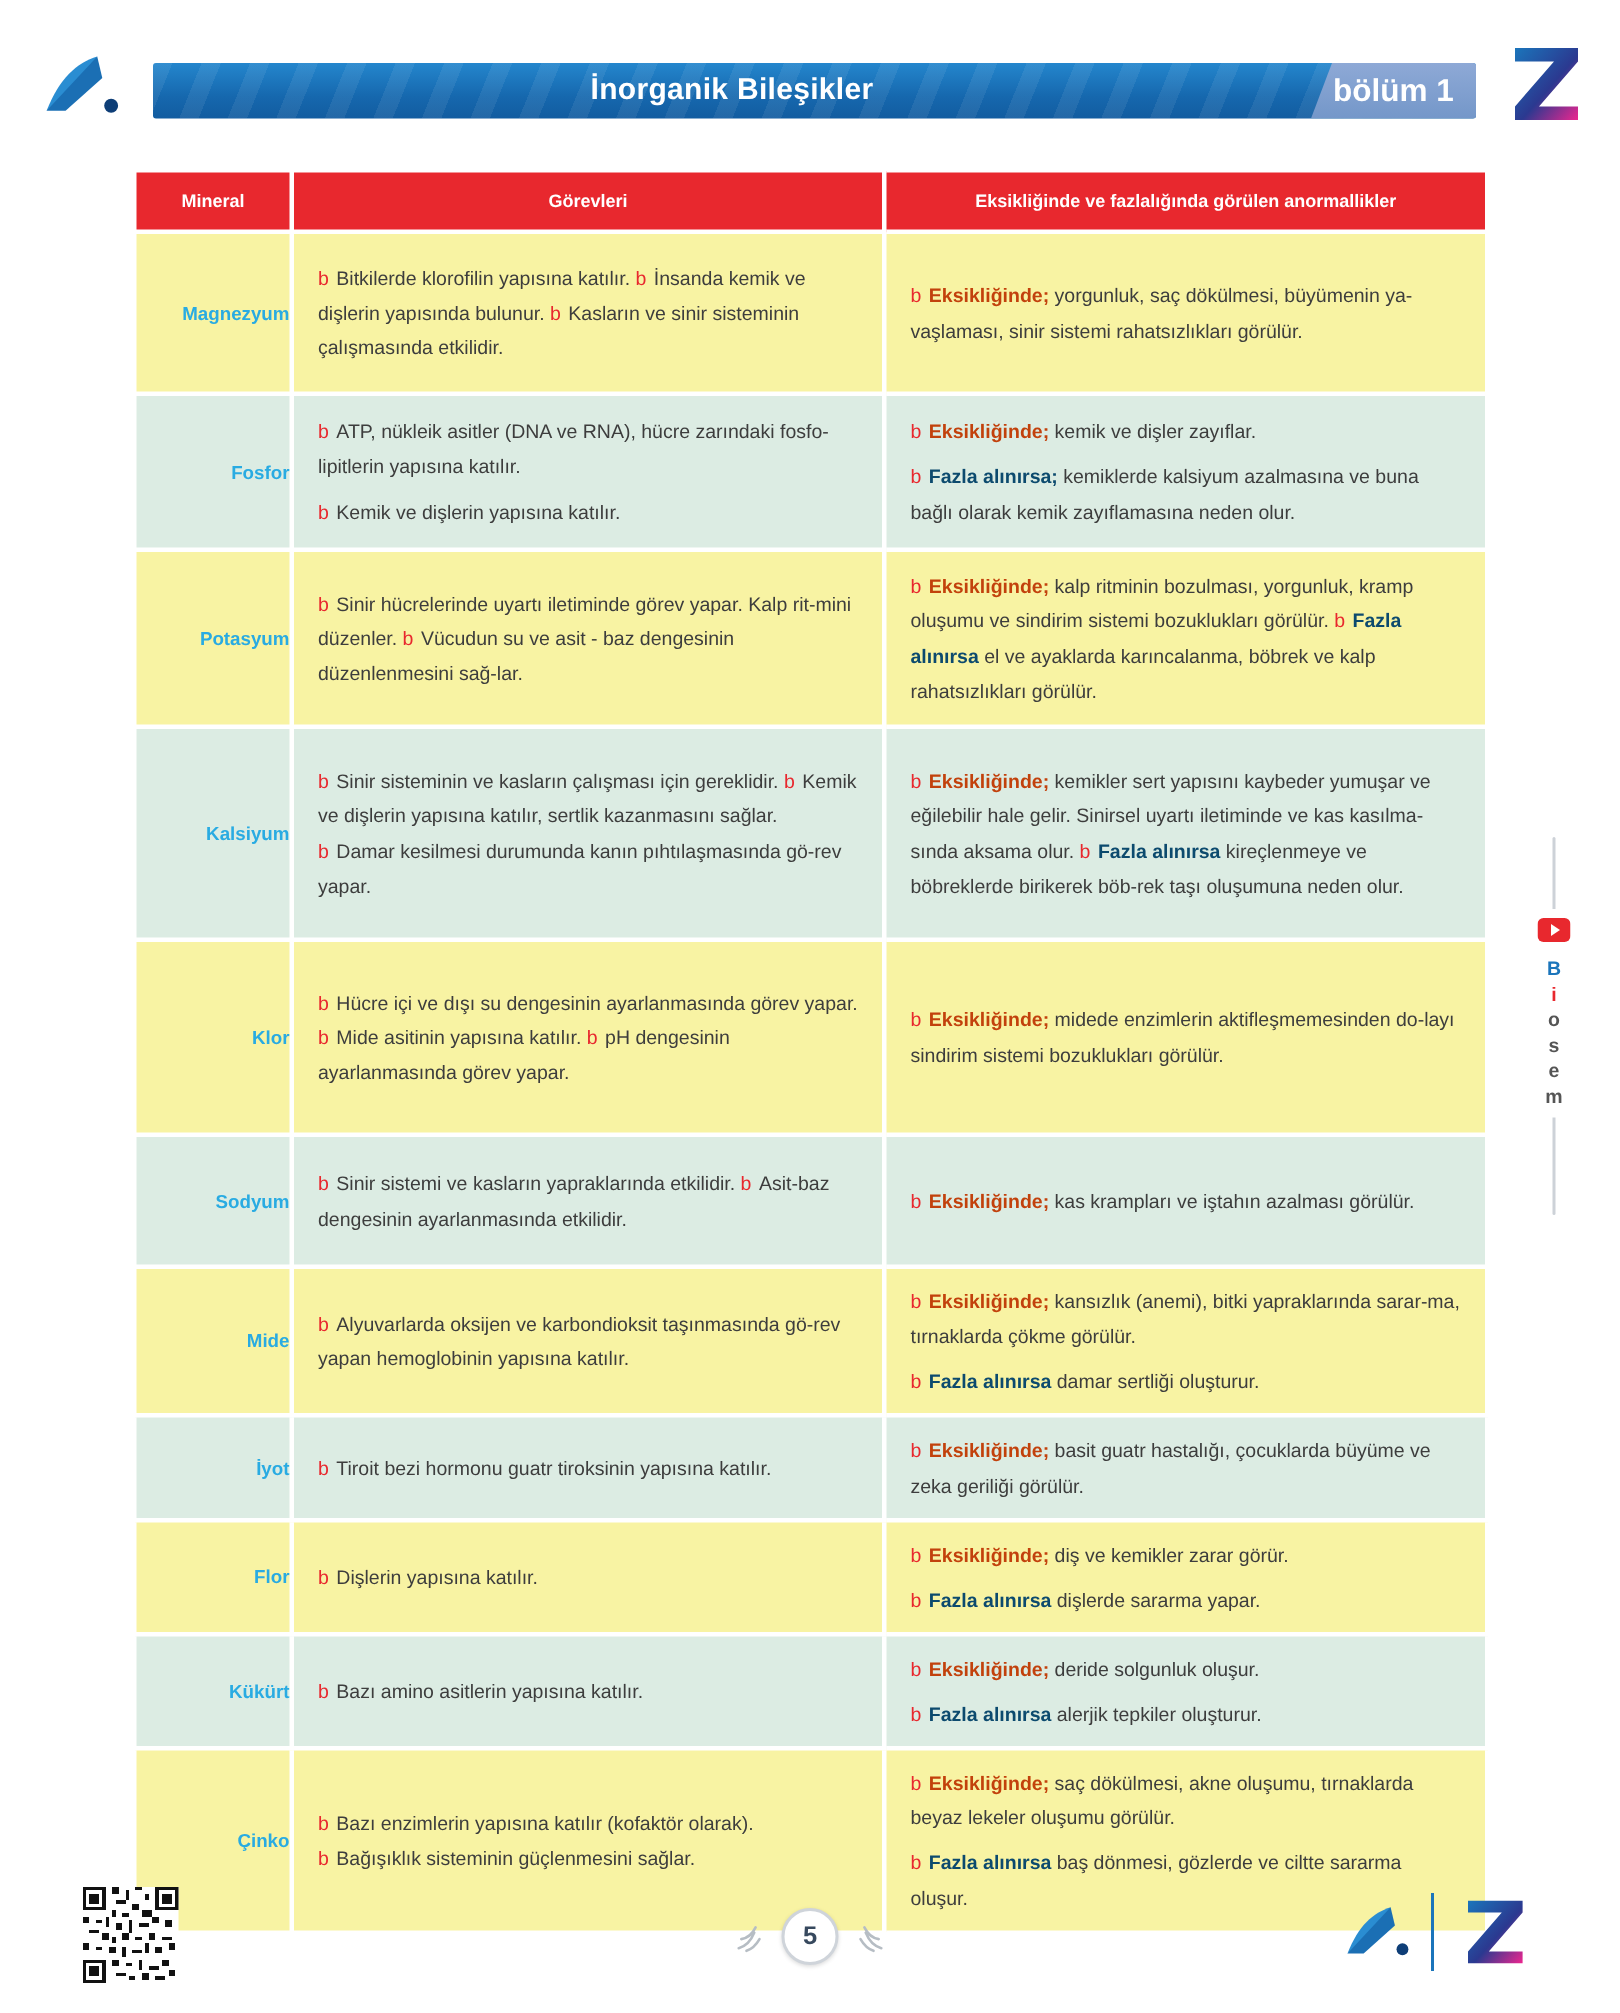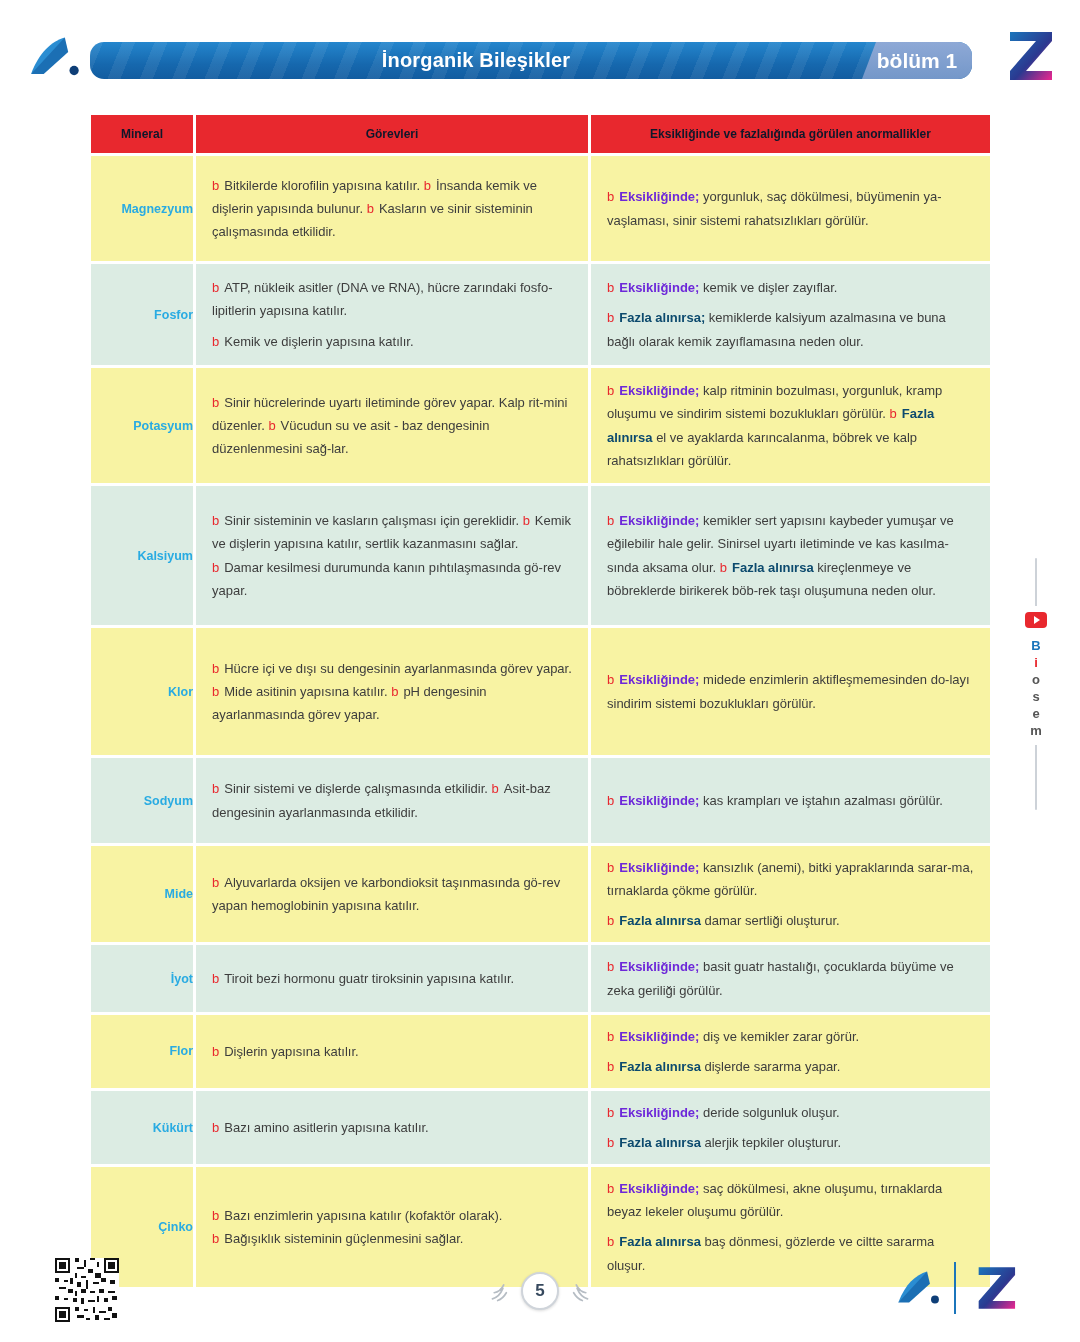--- a/index.html
+++ b/index.html
@@ -13,9 +13,9 @@
   .logo-a-top { position:absolute; left:26px; top:32px; width:54px; height:50px; }
   .logo-z-top { position:absolute; right:20px; top:26px; width:60px; height:60px; }
   .title-bar {
-    position:absolute; left:90px; top:42px; width:882px; height:37px;
+    position:absolute; left:102px; top:42px; width:882px; height:37px;
     background:linear-gradient(180deg,#2486cd 0%, #1668ae 60%, #125ca0 100%);
-    display:flex; align-items:stretch; border-radius:14px; overflow:hidden;
+    display:flex; align-items:stretch; border-radius:2px; overflow:hidden;
   }
   .title-bar::before {
     content:""; position:absolute; inset:0; pointer-events:none;

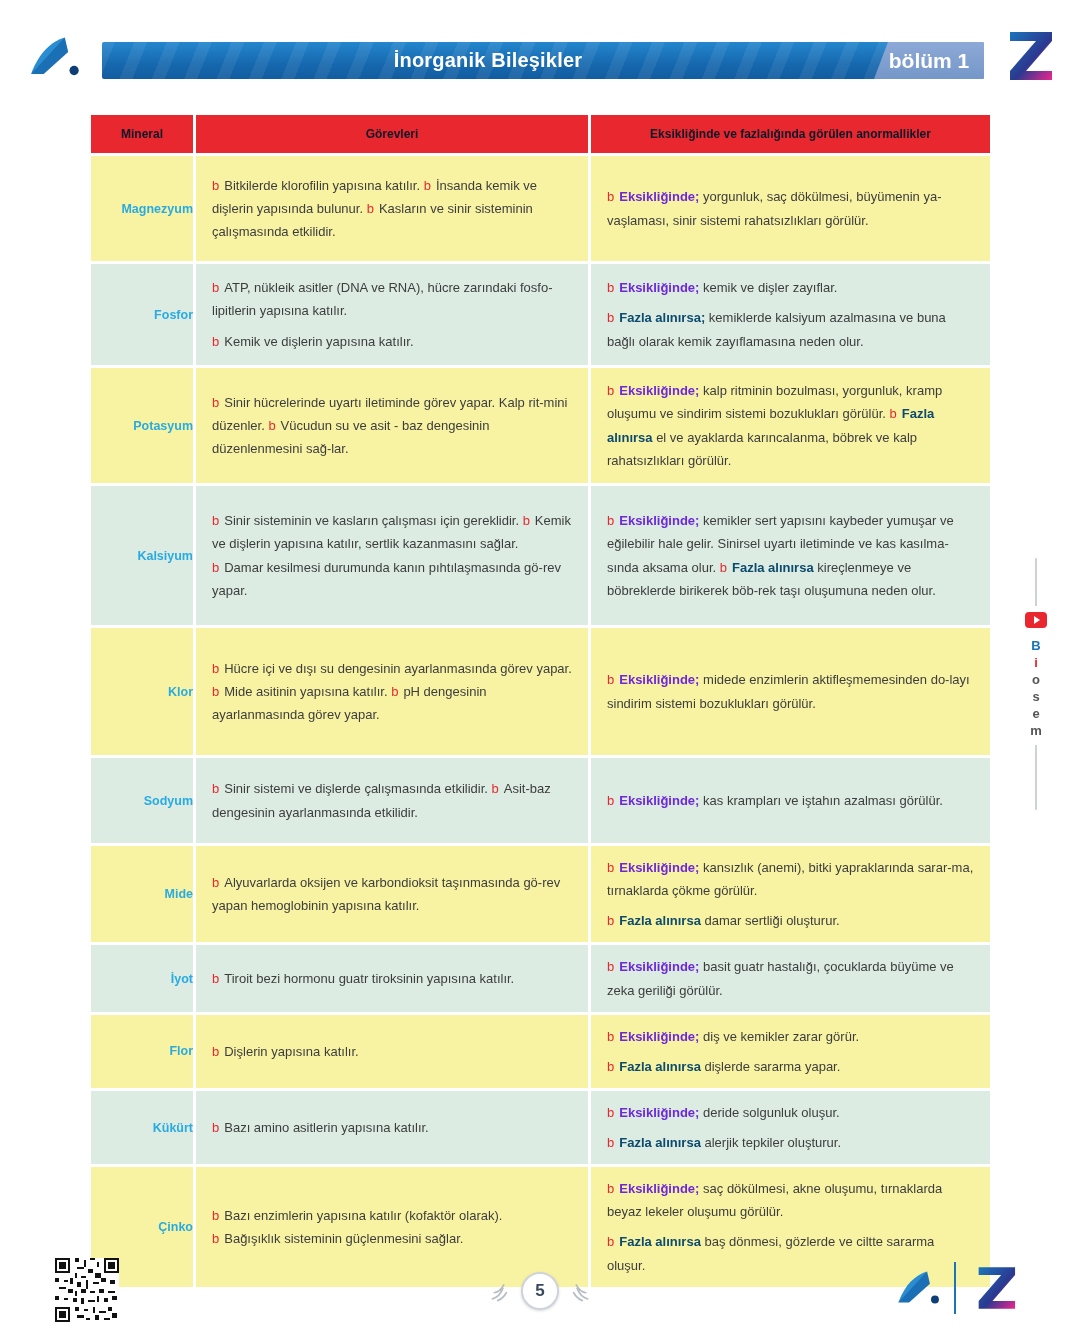--- a/index.html
+++ b/index.html
@@ -38,7 +38,7 @@
     table-layout:fixed;
   }
   .mineral-table th {
-    background:#e8282e; color:#0f172a; font-size:12px; font-weight:bold;
+    background:#e8282e; color:#ffffff; font-size:12px; font-weight:bold;
     padding:12px 6px; border:3px solid #ffffff; text-align:center;
   }
   th.col-mineral { width:105px; }

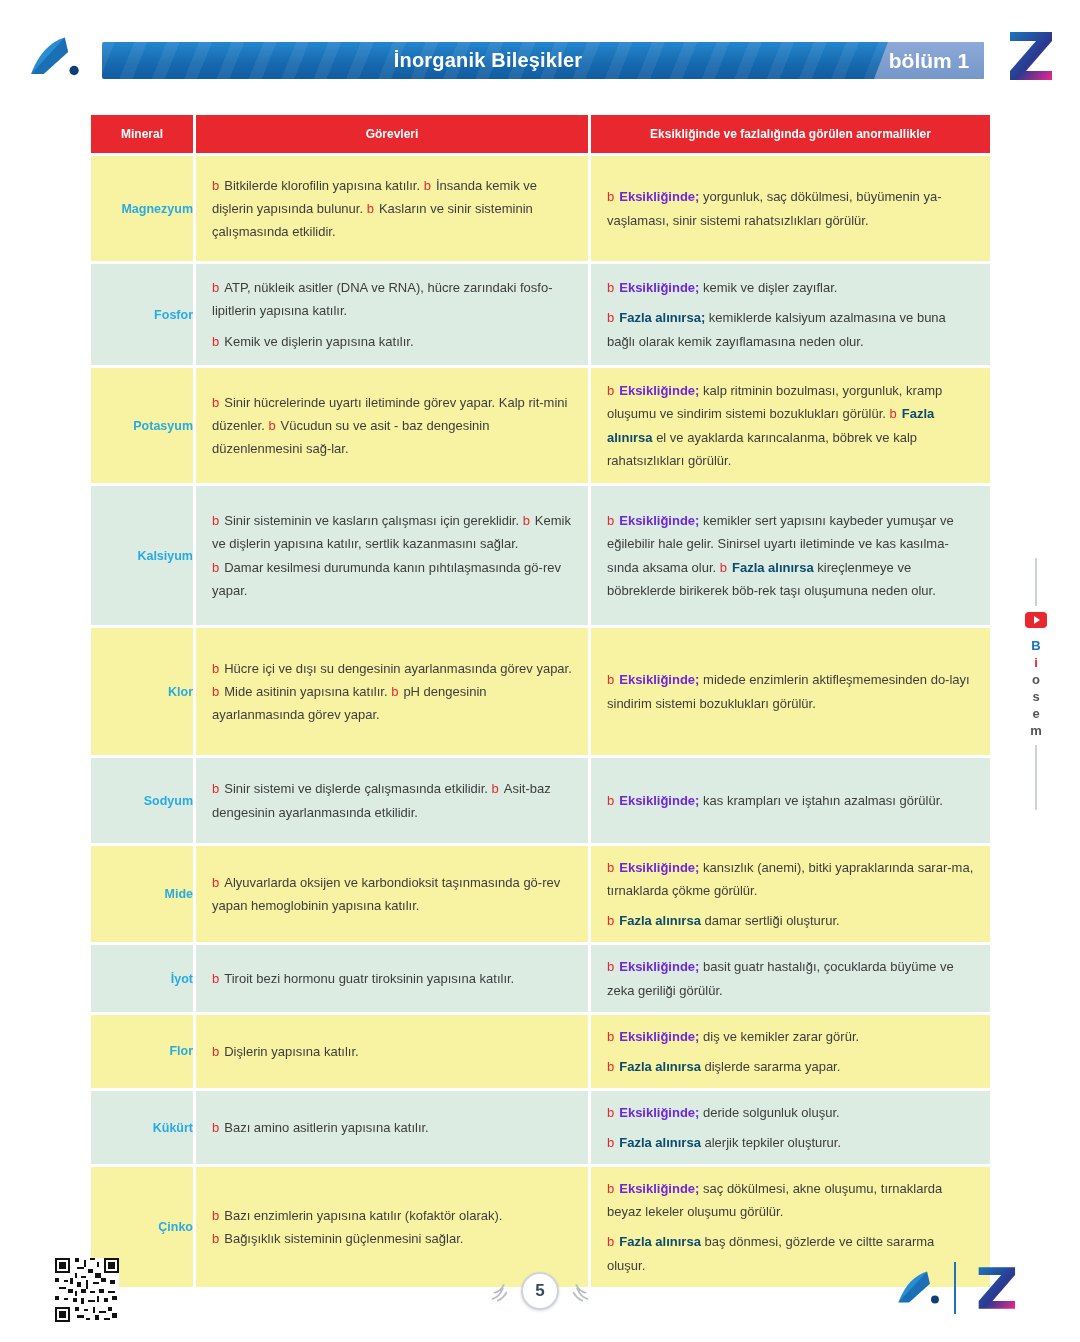--- a/index.html
+++ b/index.html
@@ -54,7 +54,7 @@
   .row-green  td { background:#dcece3;margin-left:32px; }
   .content-cell p + p { margin-top:7px; }
   .bullet   { color:#e8282e; margin-right:5px; }
-  .lbl-red  { color:#6d28d9; font-weight:bold; }
+  .lbl-red  { color:#c2410c; font-weight:bold; }
   .lbl-blue { color:#0c4a6e; font-weight:bold; }
 
   #table-body tr:nth-child(1)  td { height:108px; }

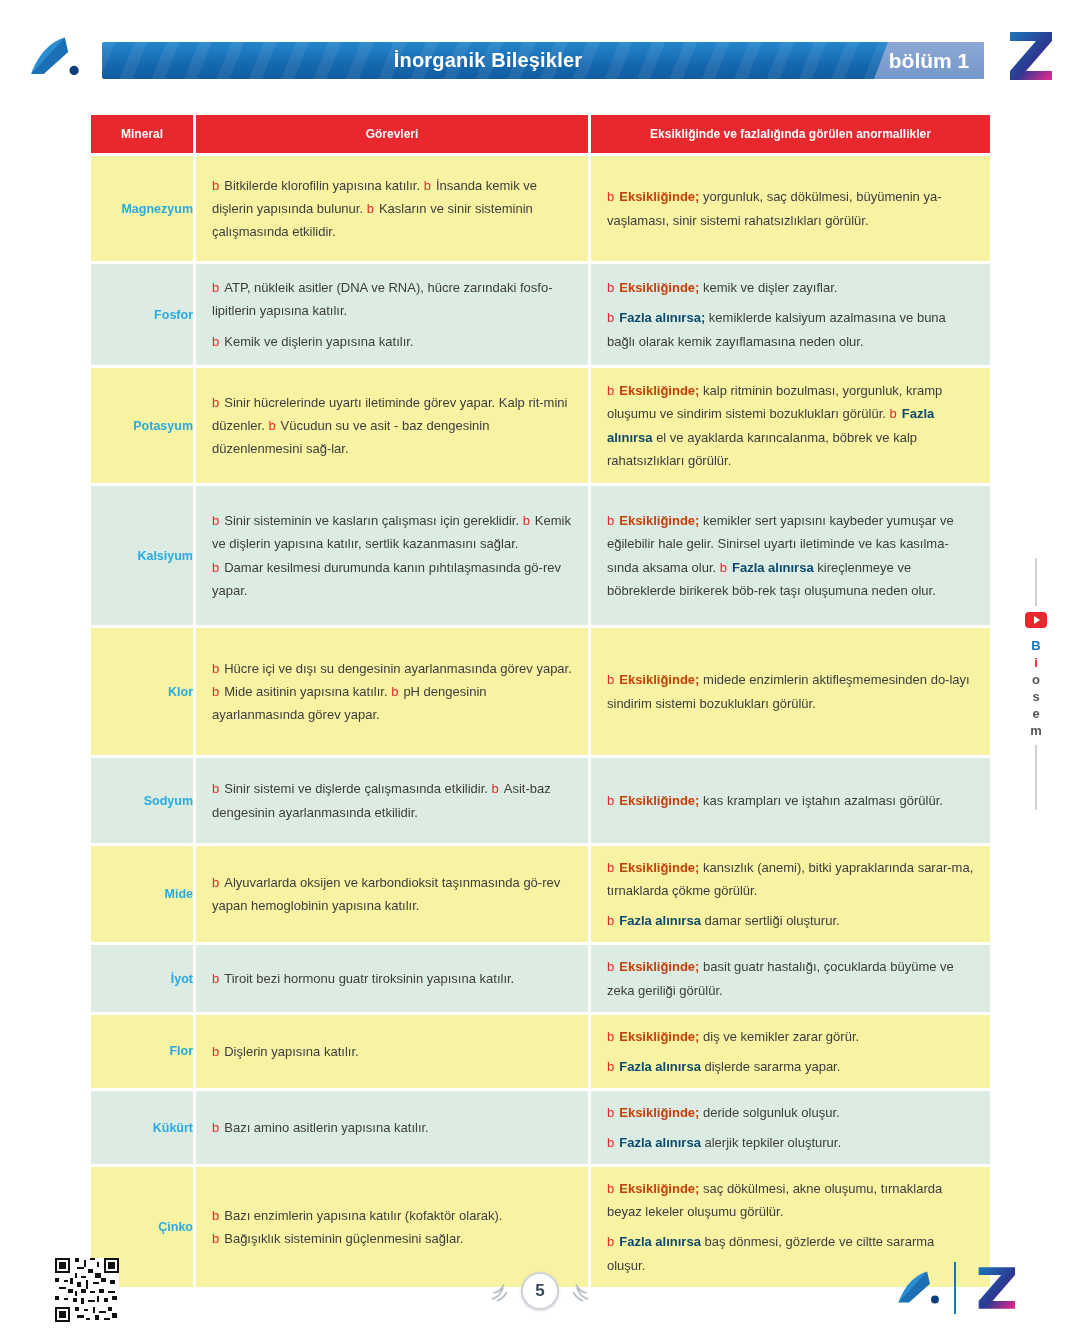--- a/index.html
+++ b/index.html
@@ -187,7 +187,7 @@
         <tr class="row-green">
           <td class="mineral-cell">Sodyum</td>
           <td class="content-cell">
-            <p><span class="bullet">b</span><span>Sinir sistemi ve dişlerde çalışmasında etkilidir. </span><span class="bullet">b</span><span>Asit-baz dengesinin ayarlanmasında etkilidir.</span></p>
+            <p><span class="bullet">b</span><span>Sinir sistemi ve kasların yapraklarında etkilidir. </span><span class="bullet">b</span><span>Asit-baz dengesinin ayarlanmasında etkilidir.</span></p>
           </td>
           <td class="content-cell">
             <p><span class="bullet">b</span><span class="lbl-red">Eksikliğinde;</span><span> kas krampları ve iştahın azalması görülür.</span></p>

